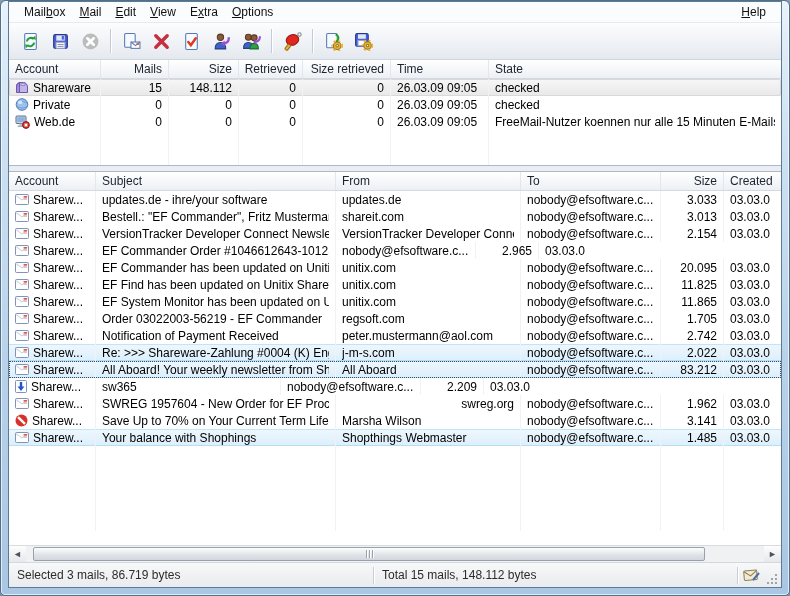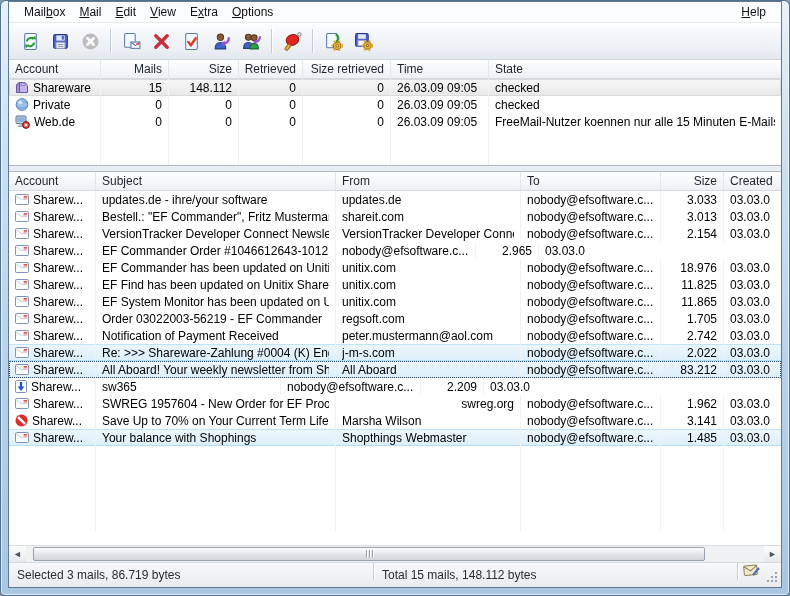--- a/index.html
+++ b/index.html
@@ -529,7 +529,7 @@
               <span class="cell-text">nobody@efsoftware.c...</span>
             </div>
             <div class="tcell right" style="width: 63px;">
-              <span class="cell-text">18.976</span>
+              <span class="cell-text">20.095</span>
             </div>
             <div class="tcell" style="flex: 1 1 0%; border-right: none;">
               <span class="cell-text">03.03.0</span>

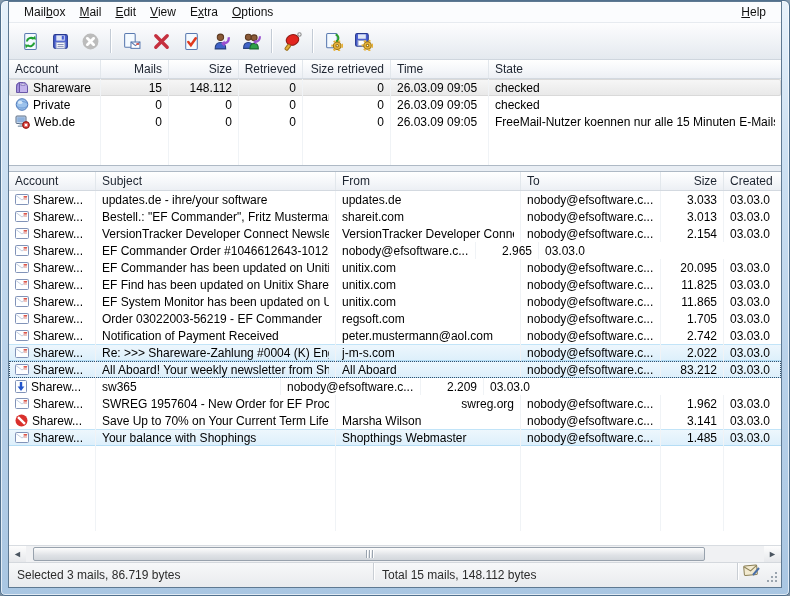--- a/index.html
+++ b/index.html
@@ -95,7 +95,7 @@
   .sb-thumb i { width:1px; height:8px; background:#9aa4af; box-shadow:1px 0 0 #fff; }
 
   
-  .statusbar { height:25px; flex:0 0 auto; display:flex; 
+  .statusbar { height:25px; flex:0 0 auto; display:flex; align-items:center;
     background:linear-gradient(180deg,#f7f8f9,#e9ebee); border-top:1px solid #d4d8dd;
     color:#2b2b2b; }
   .sb-section { padding:0 8px; height:100%; display:flex; align-items:center;

